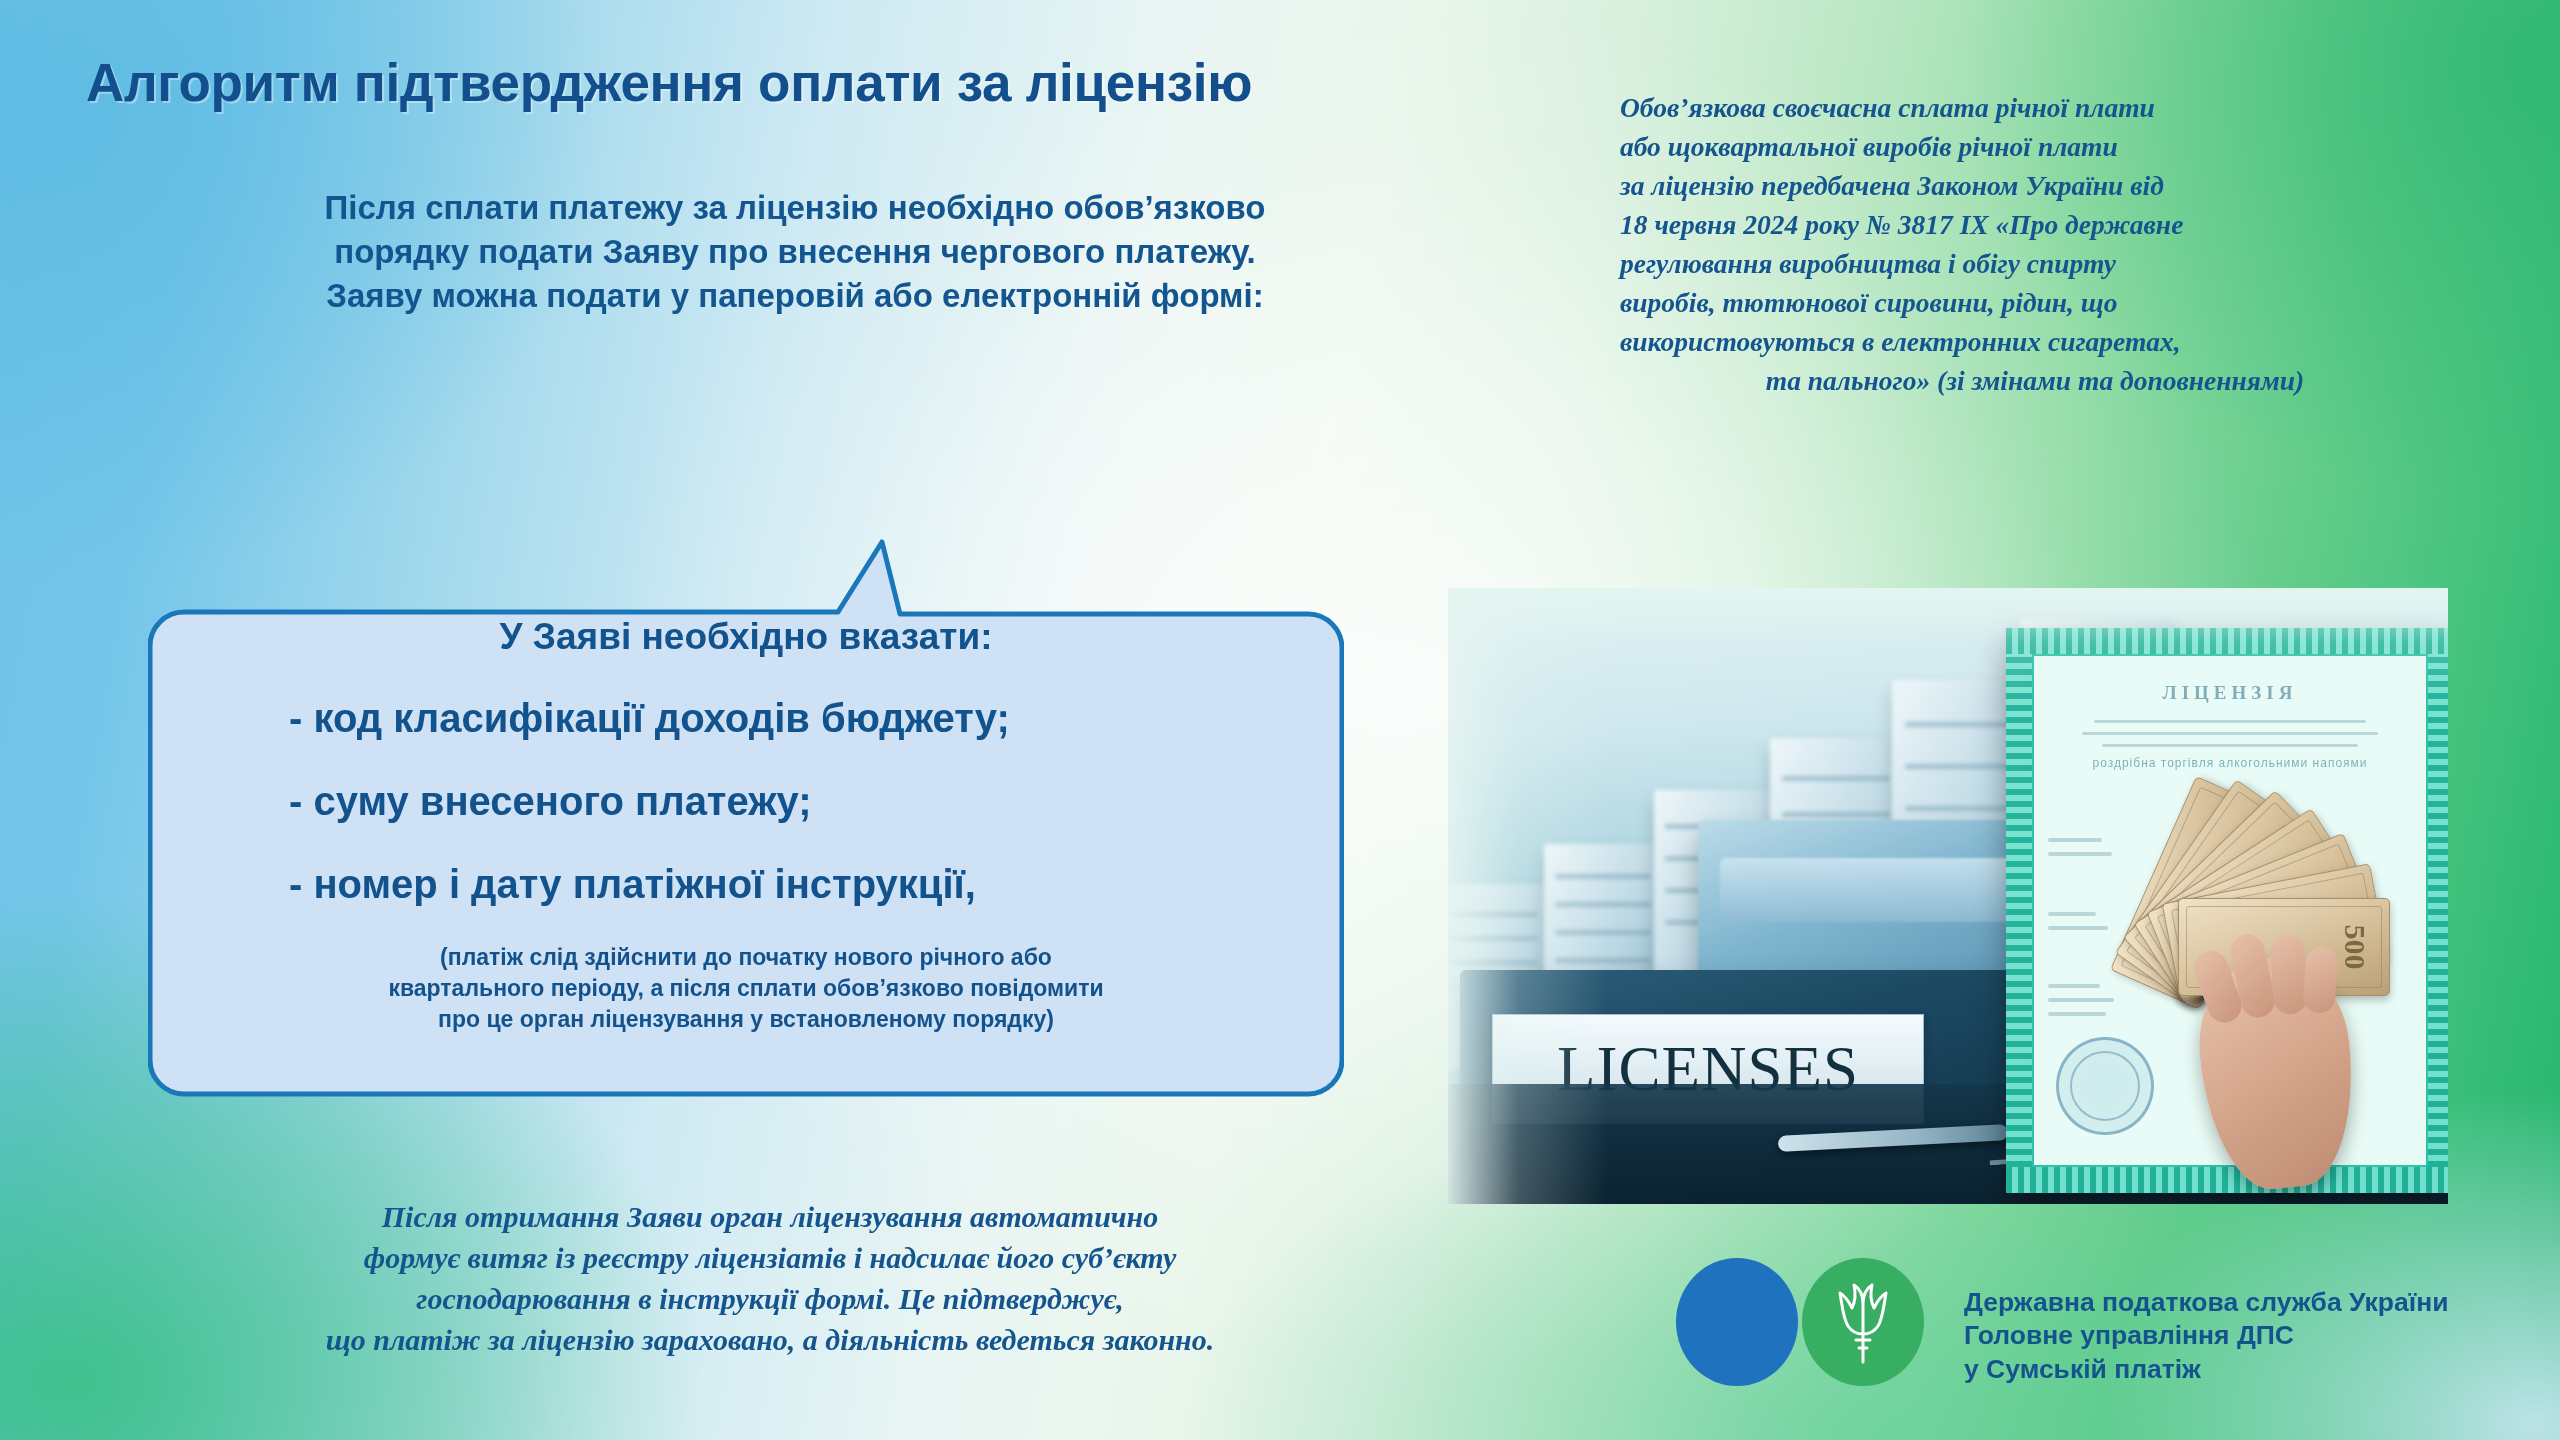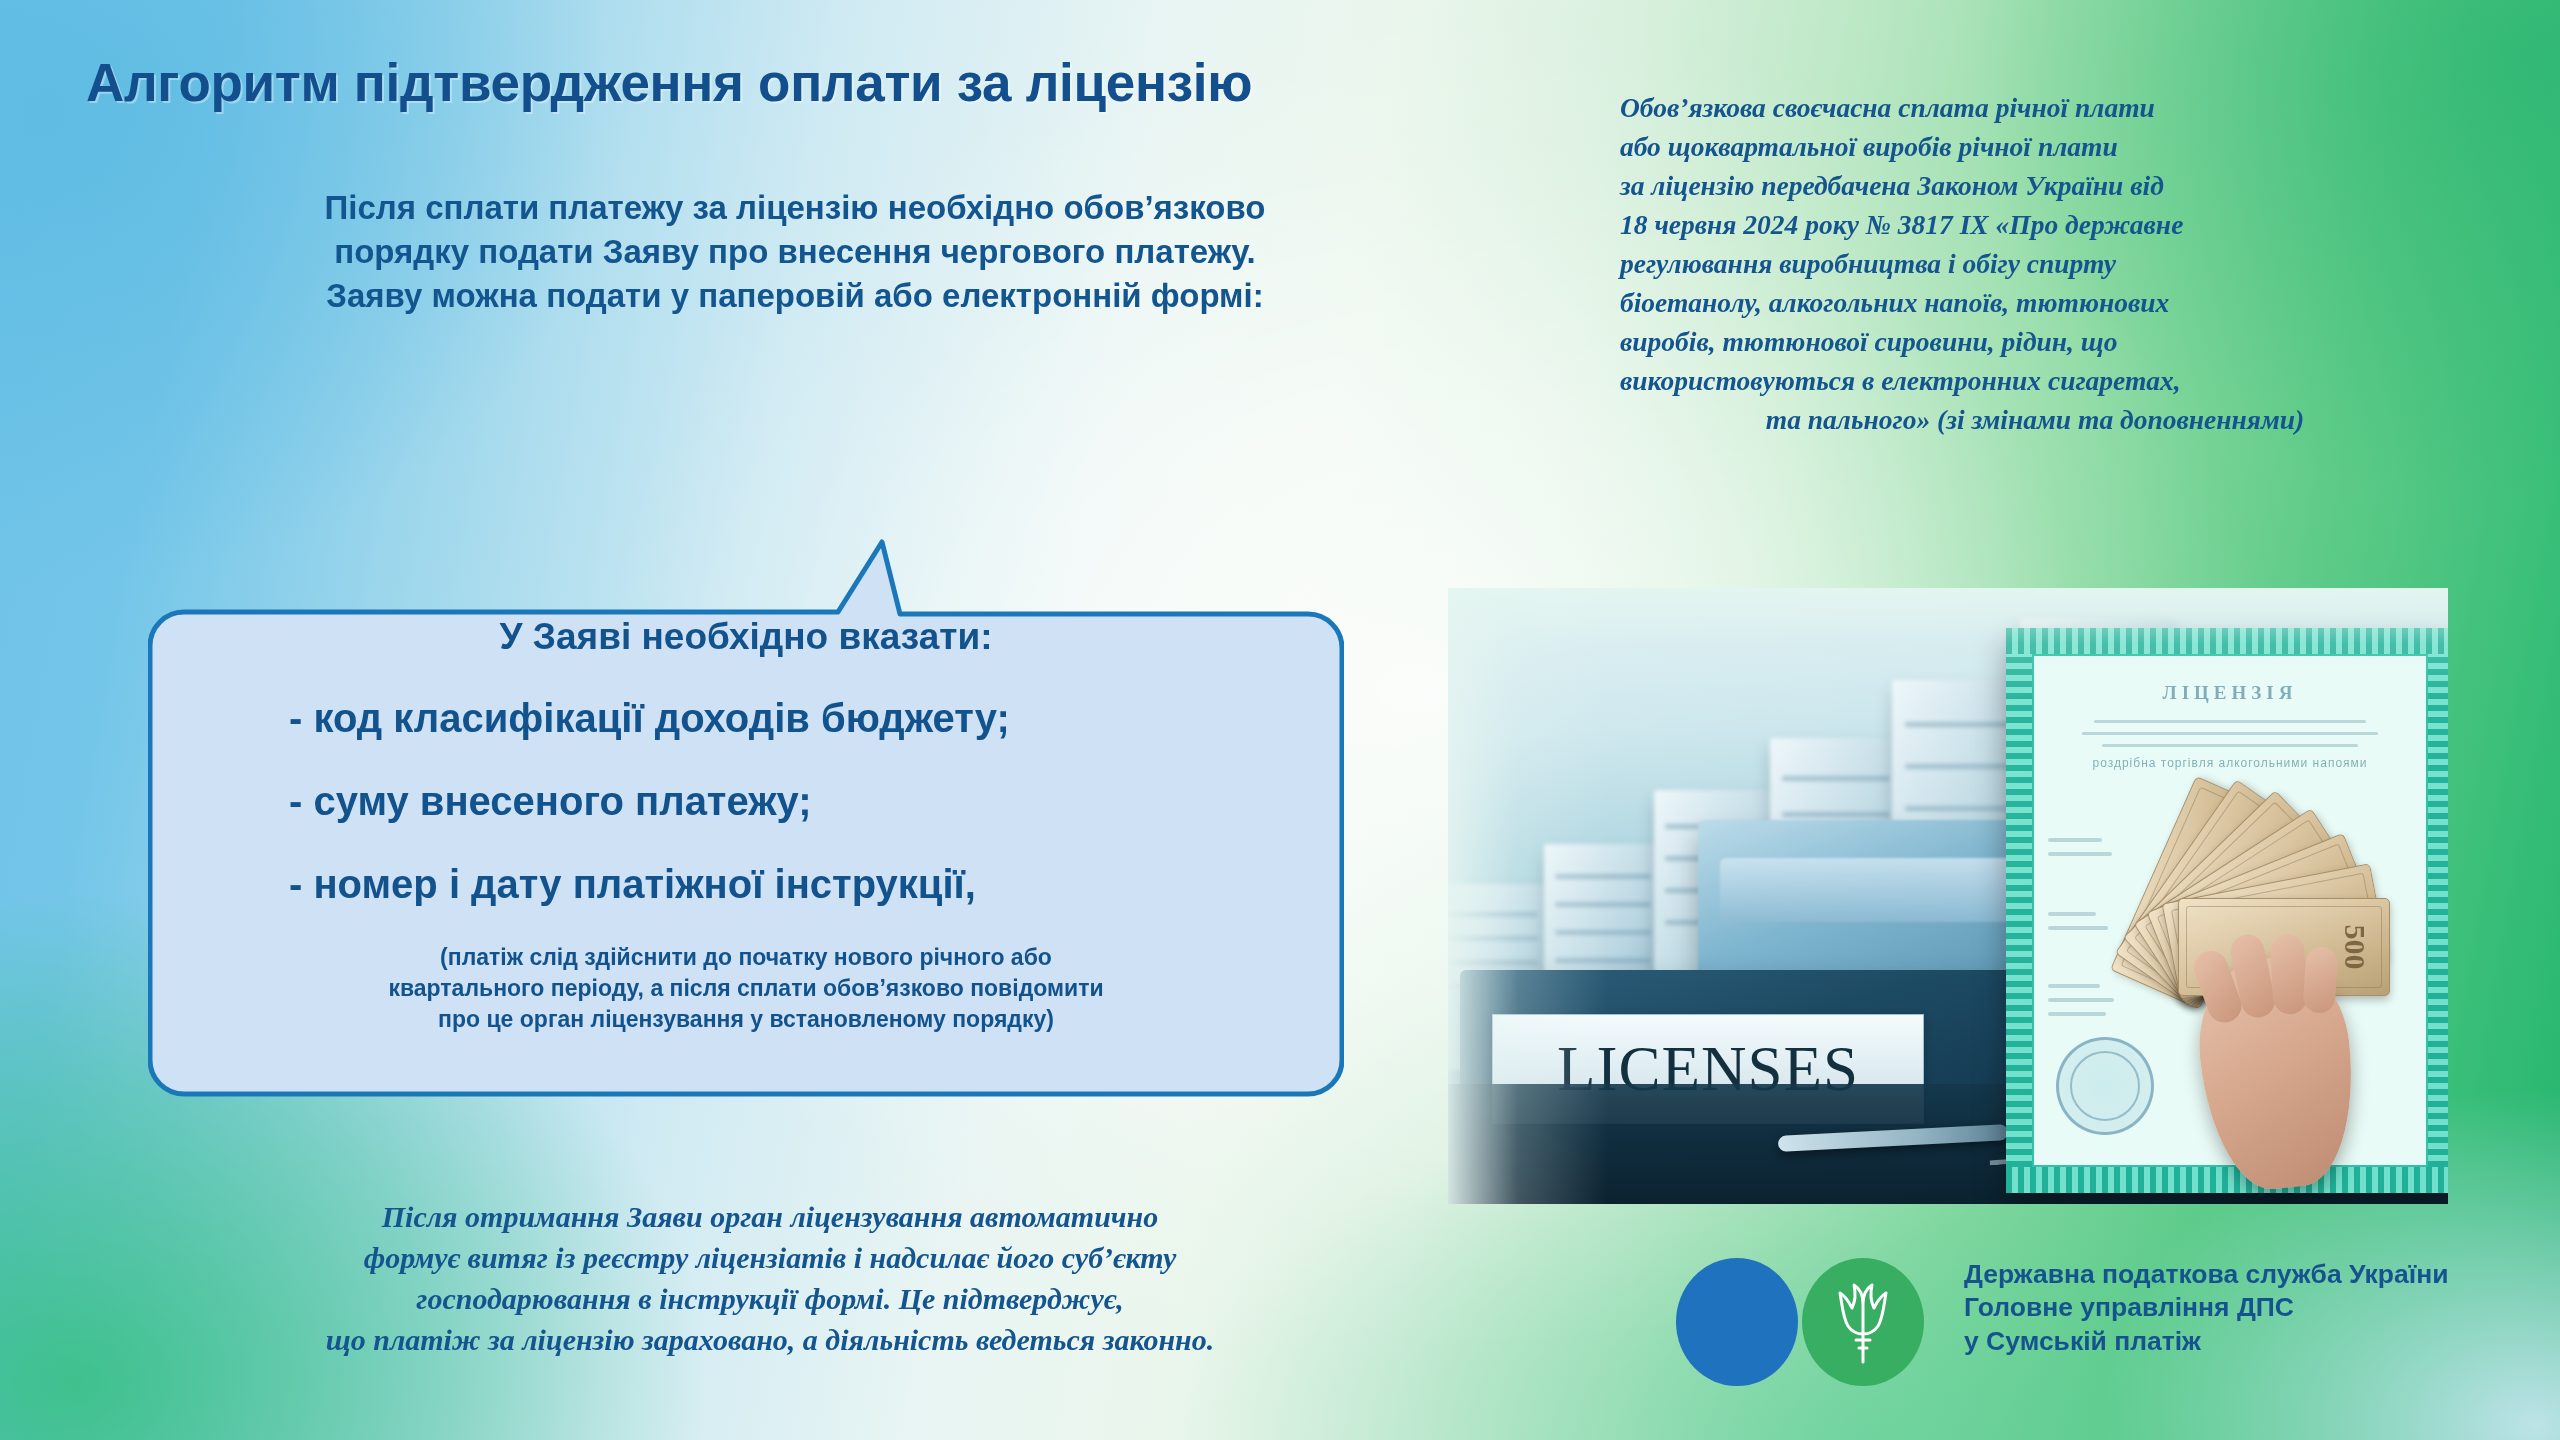--- a/index.html
+++ b/index.html
@@ -205,7 +205,6 @@
   <div>за ліцензію передбачена Законом України від</div>
   <div>18 червня 2024 року № 3817 IX «Про державне</div>
   <div>регулювання виробництва і обігу спирту</div>
-  <div>біоетанолу, алкогольних напоїв, тютюнових</div>
   <div>виробів, тютюнової сировини, рідин, що</div>
   <div>використовуються в електронних сигаретах,</div>
   <div class="lastline">та пального» (зі змінами та доповненнями)</div>

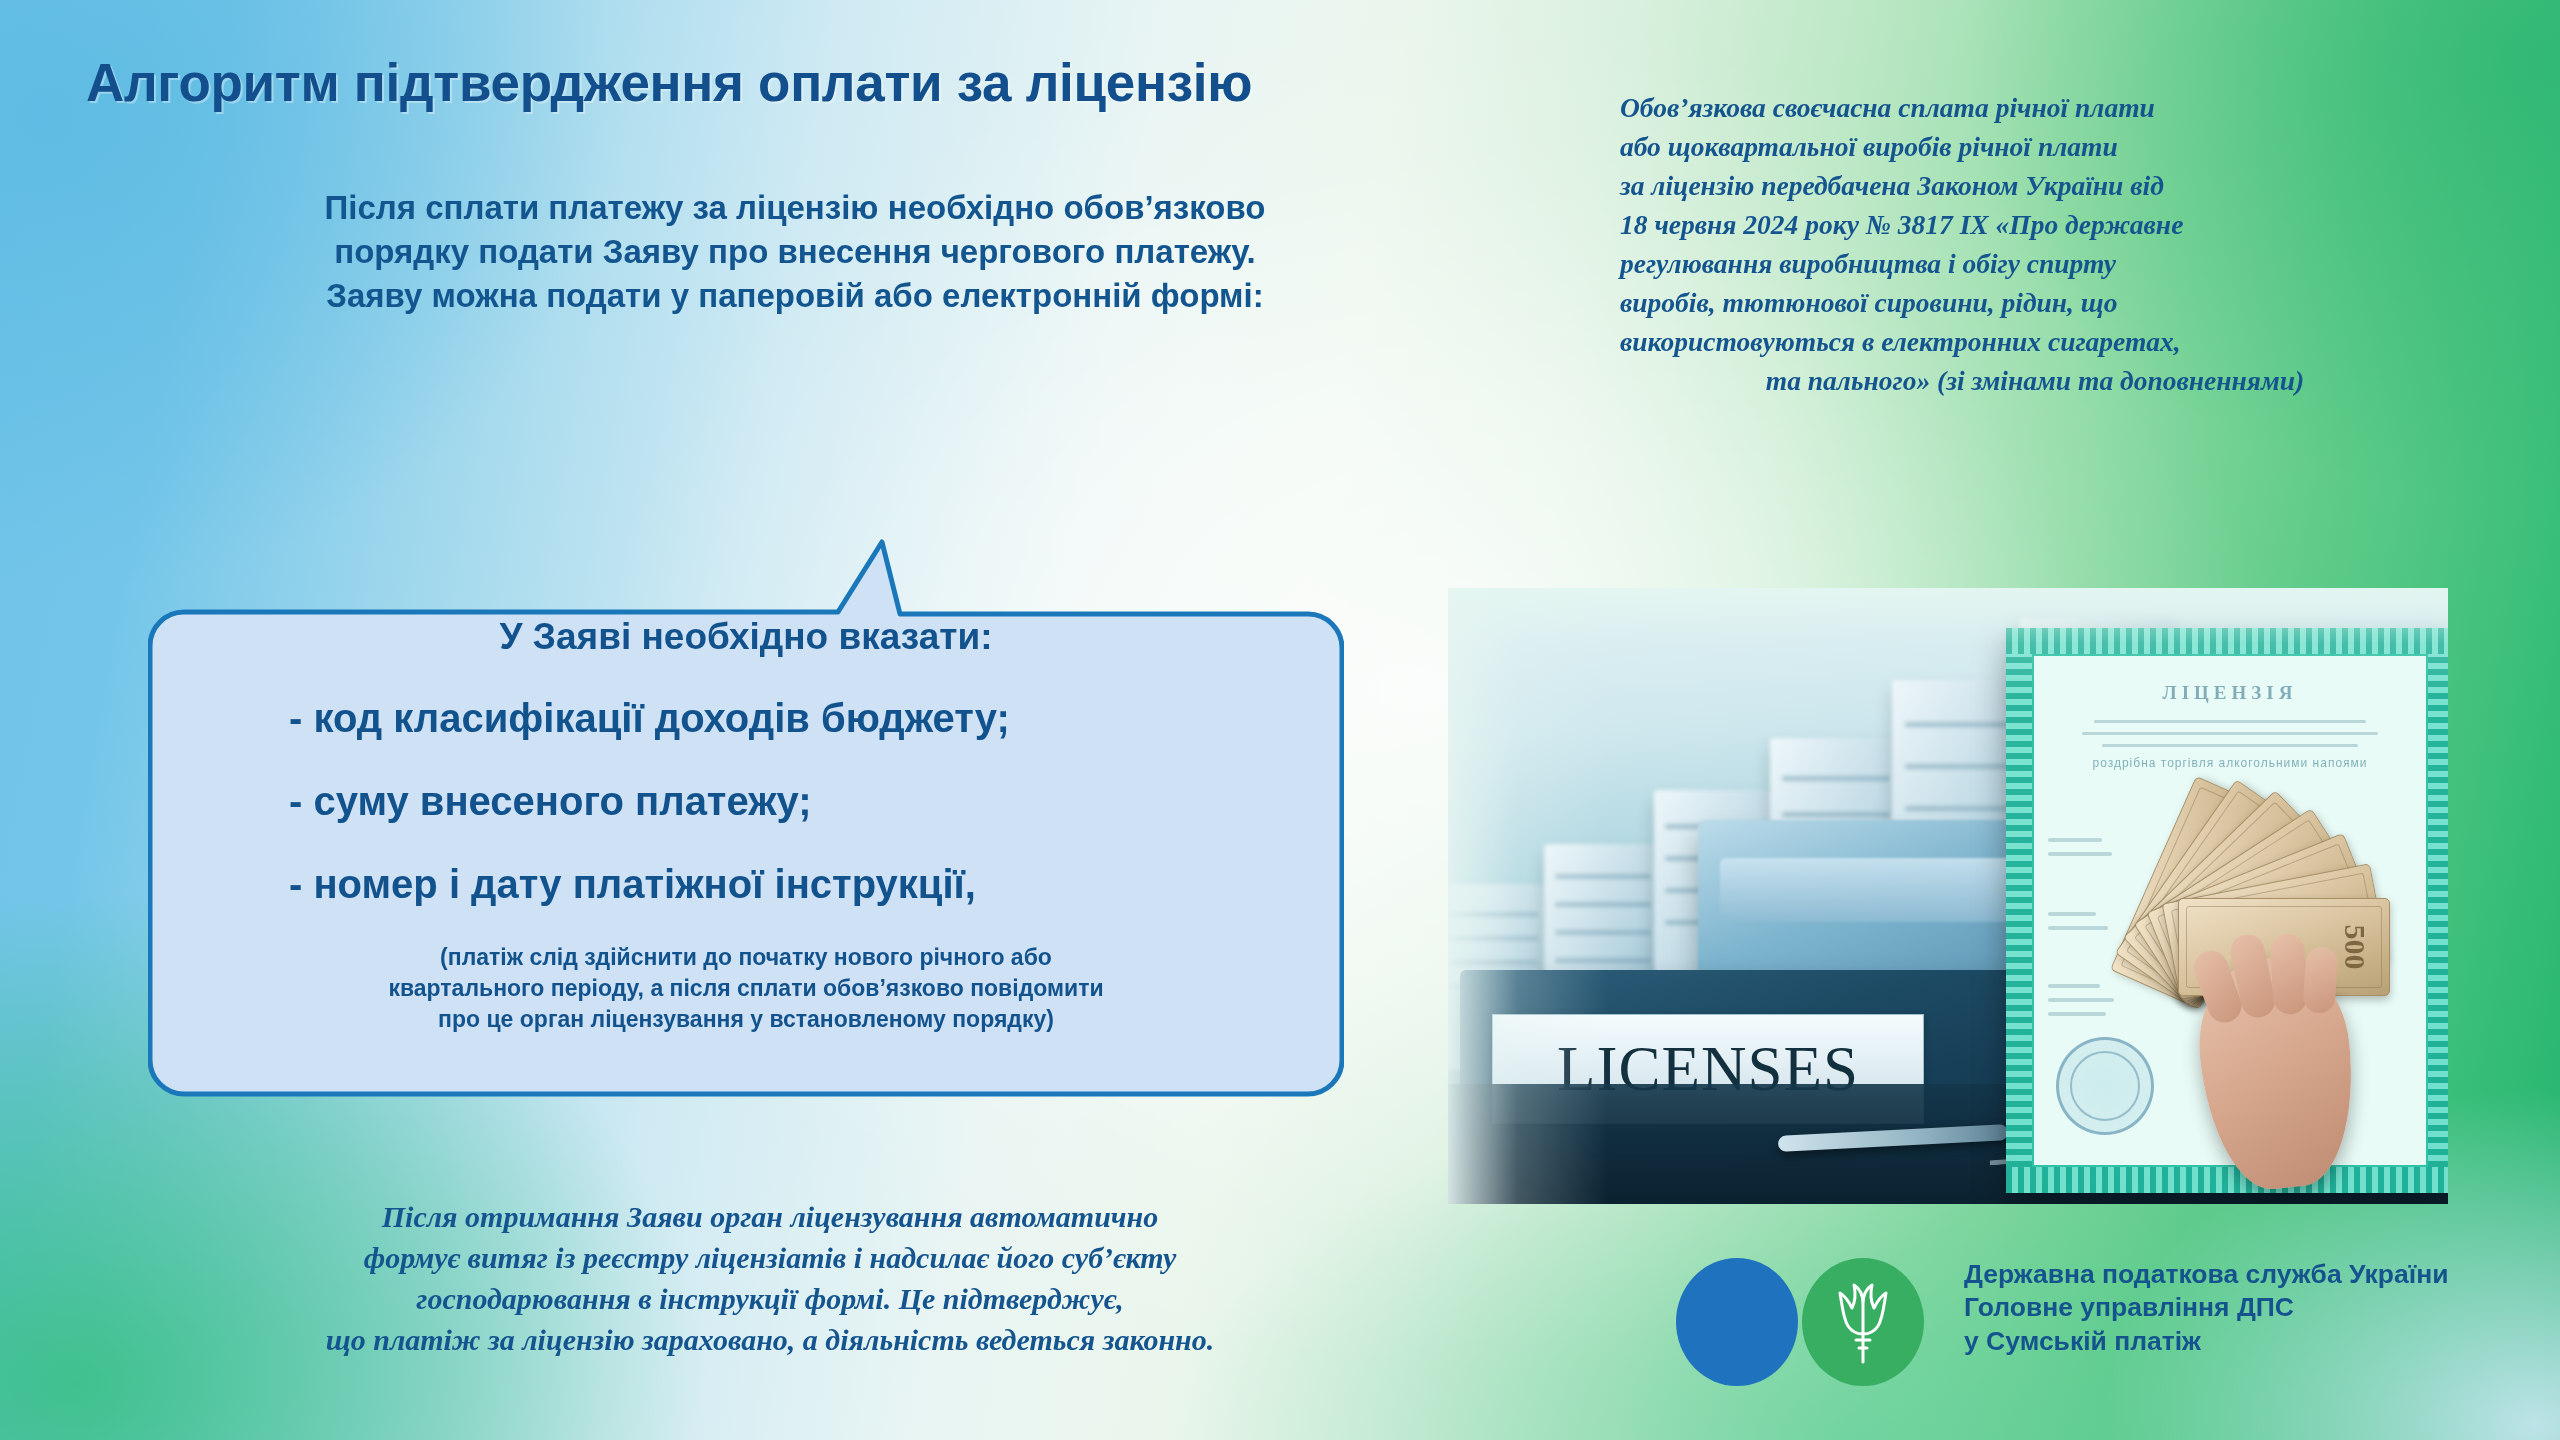--- a/index.html
+++ b/index.html
@@ -170,7 +170,7 @@
   }
 
   
-  #footer{position:absolute;left:1676px;top:1258px;z-index:6;display:flex;align-items:flex-start;}
+  #footer{position:absolute;left:1676px;top:1258px;z-index:6;display:flex;align-items:flex-end;}
   .logo-marks{position:relative;width:272px;height:128px;flex:0 0 auto;}
   .oval{position:absolute;top:0;width:122px;height:128px;border-radius:50%;}
   .oval.blue-o{left:0;background:#1f72bd;}

